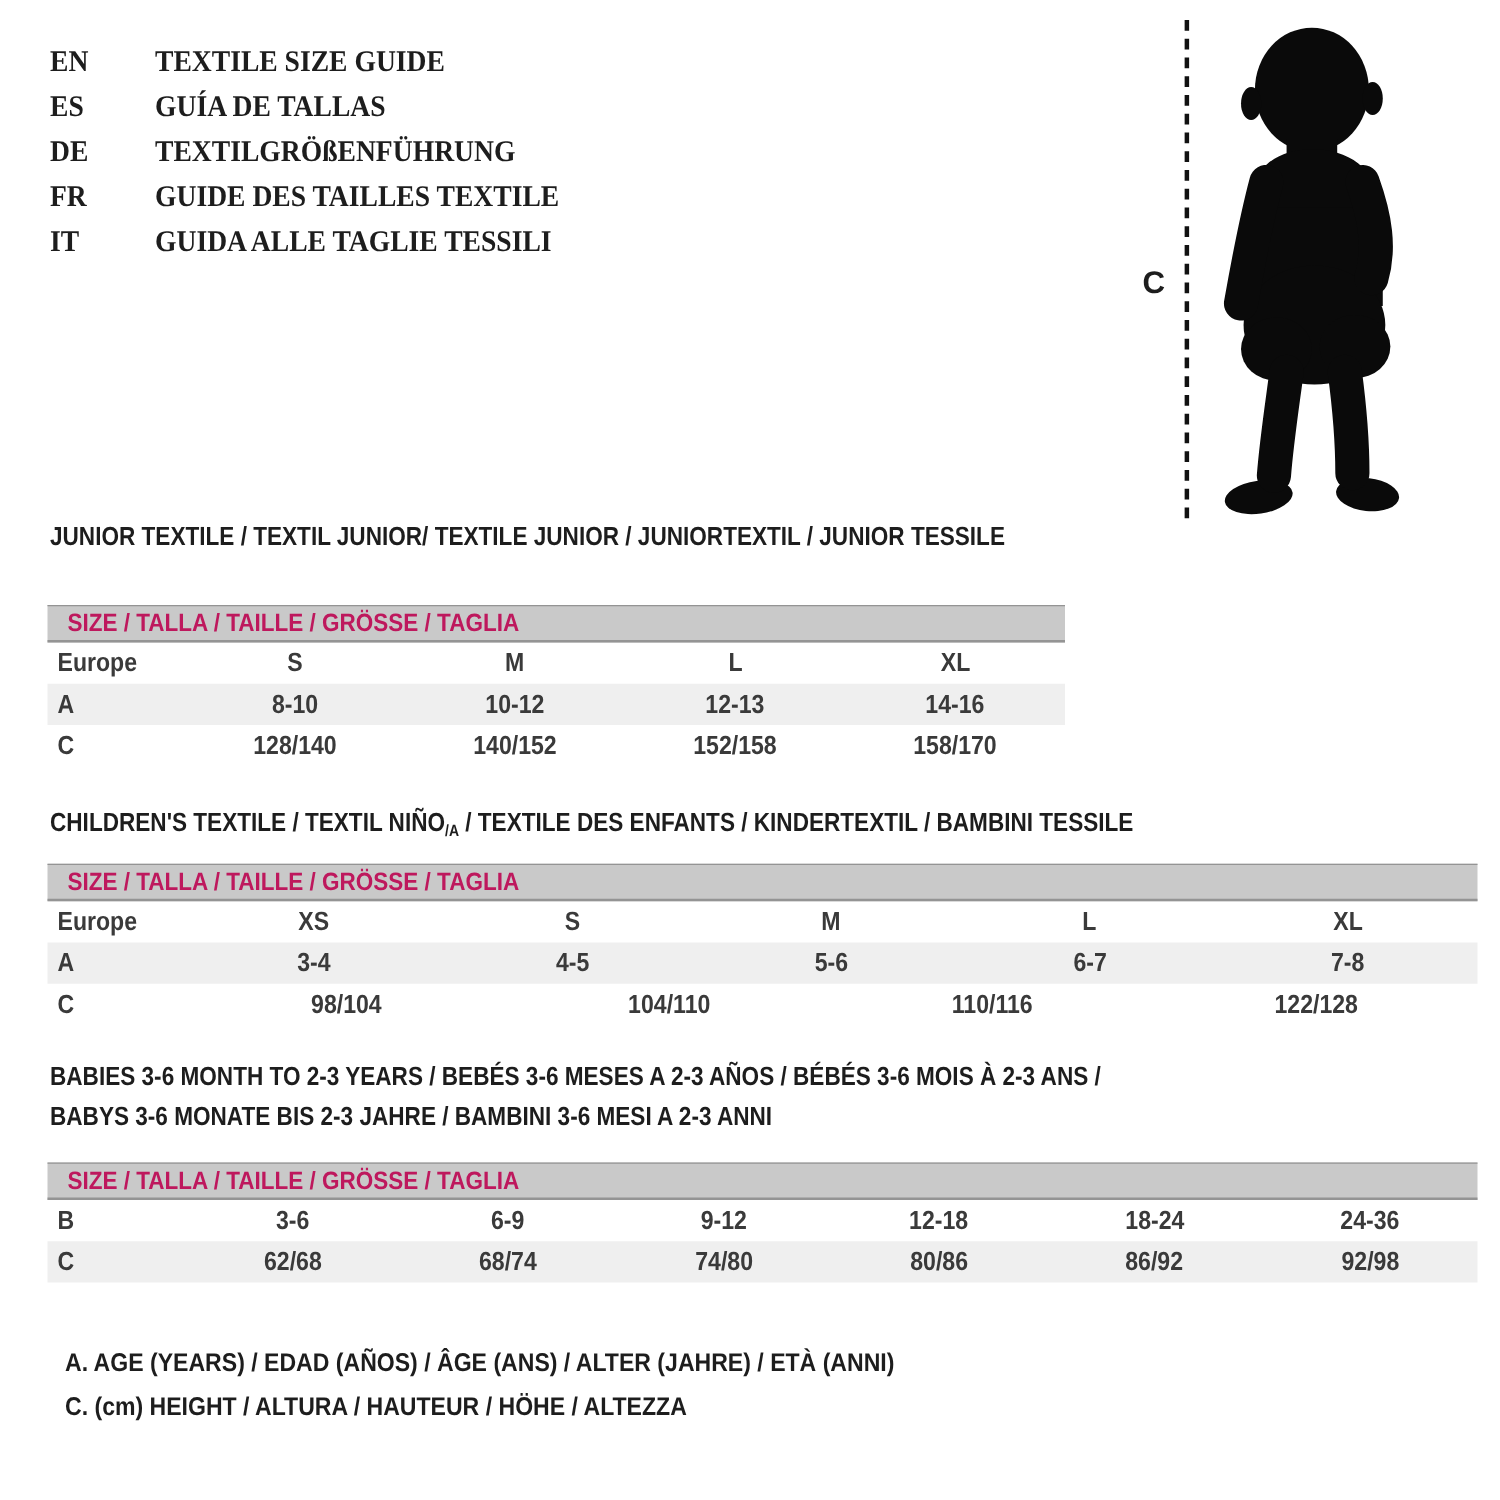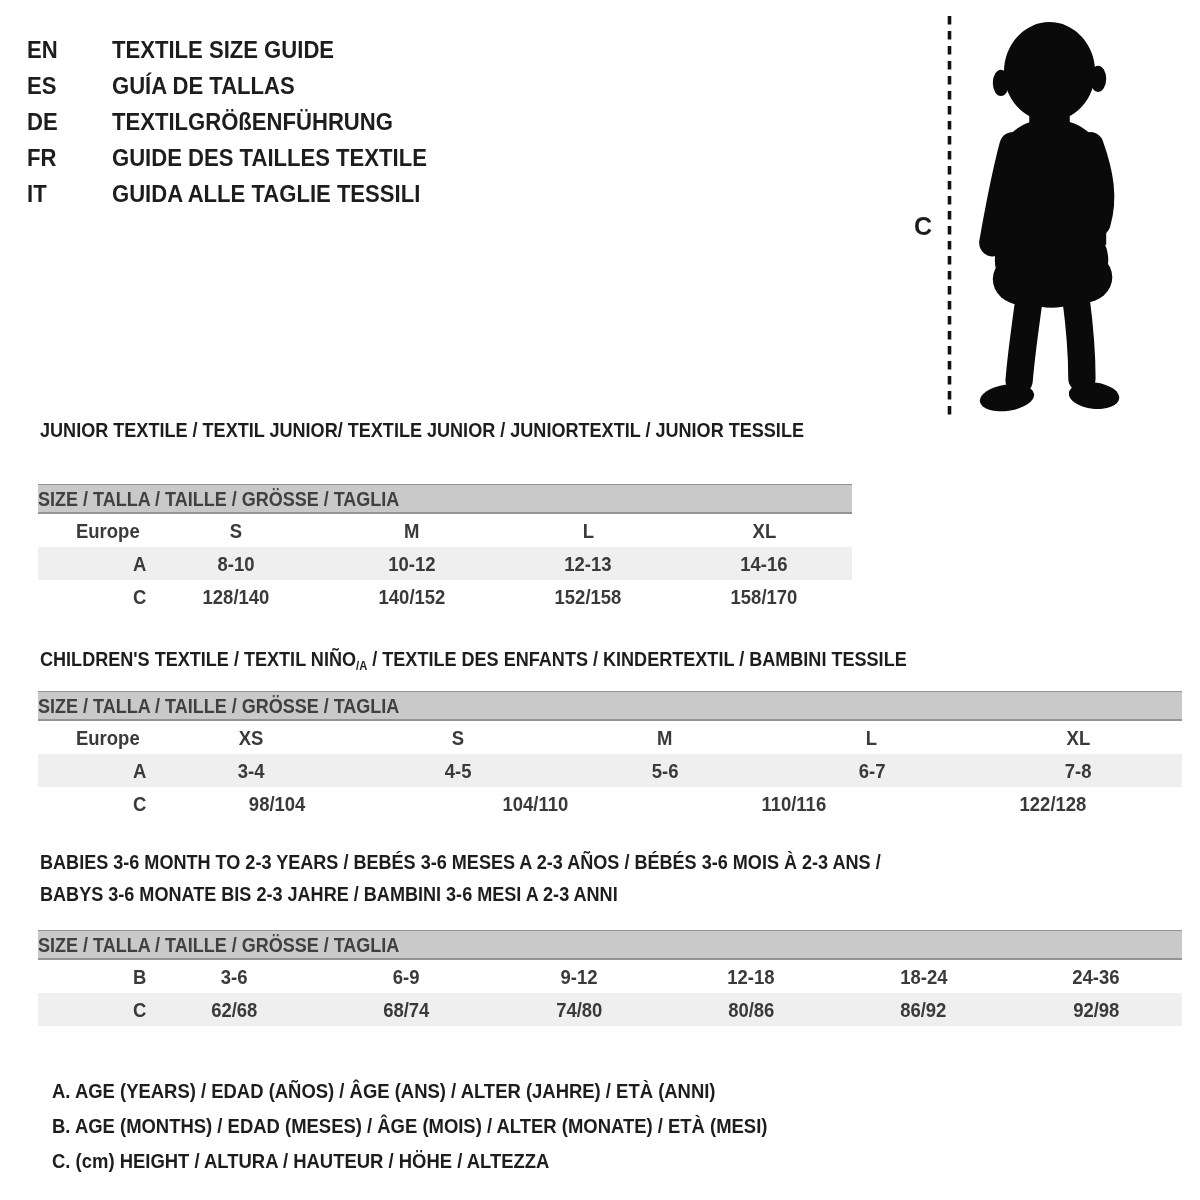--- a/index.html
+++ b/index.html
@@ -22,7 +22,7 @@
   .cond-c { display: inline-block; transform: scaleX(0.88); transform-origin: center center; white-space: nowrap; }
 
   
-  .langs { position: absolute; left: 27px; top: 32px; }
+  .langs { position: absolute; left: 40px; top: 32px; font-family: Liberation Serif, serif; }
   .lang-row { height: 36px; line-height: 36px; font-size: 24px; white-space: nowrap; }
   .lang-code { display: inline-block; width: 78px; vertical-align: top; }
   .lang-title { vertical-align: top; }

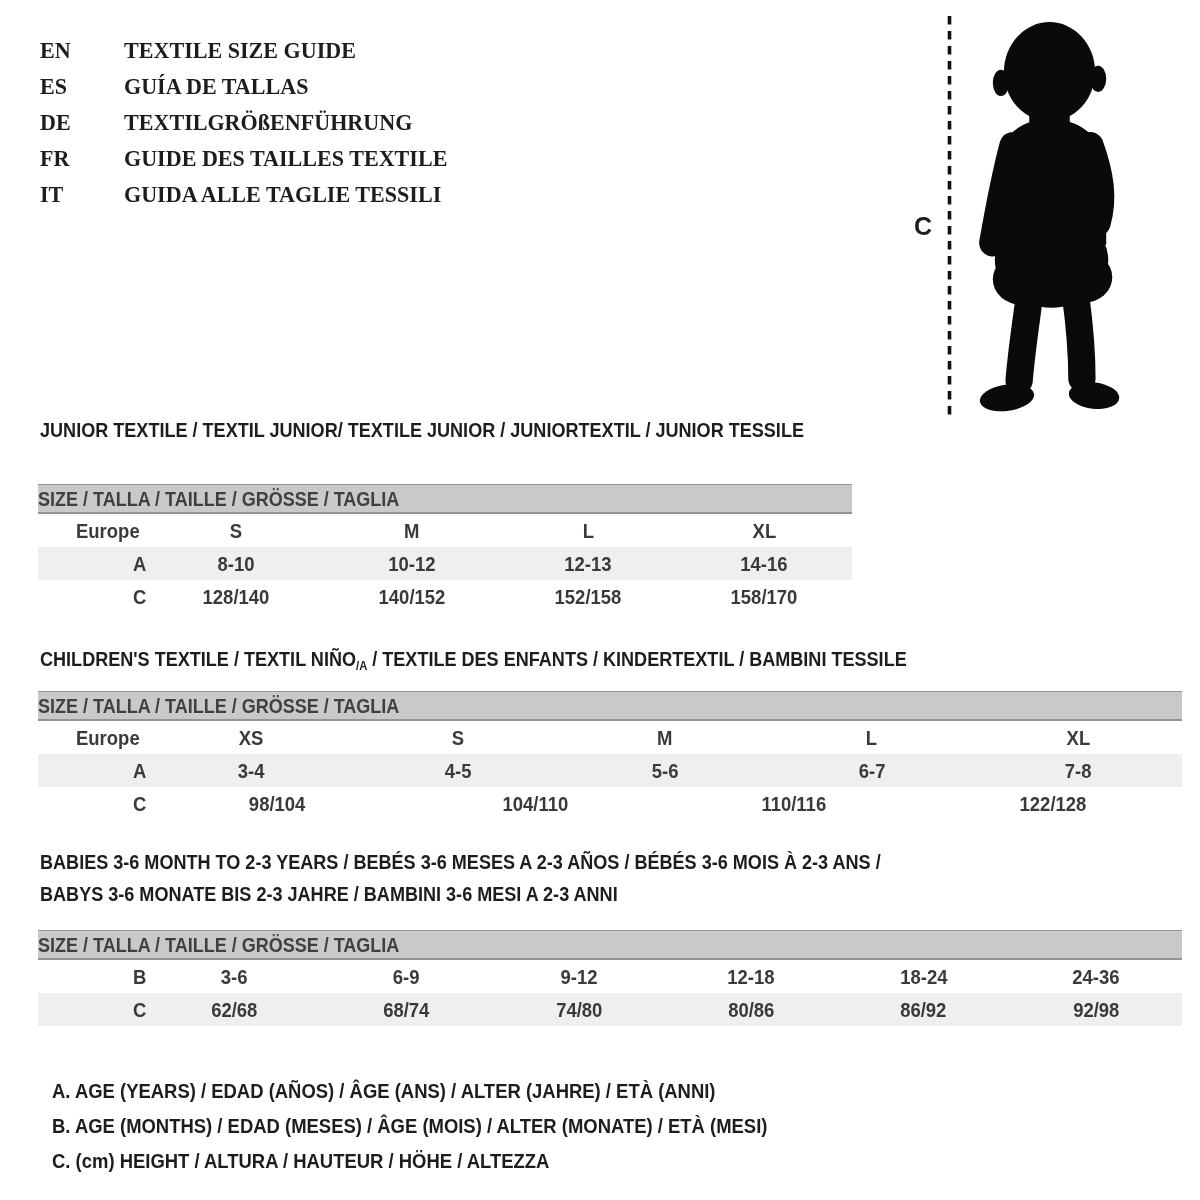--- a/index.html
+++ b/index.html
@@ -46,8 +46,8 @@
     background: var(--bar-bg);
     border-top: 1px solid var(--bar-edge);
     border-bottom: 2px solid var(--bar-edge);
-    padding-left: 0;
-    font-size: 20px; color: #404040;
+    padding-left: 16px;
+    font-size: 20px; color: #be185d;
     overflow: hidden;
   }
   .size-bar .cond-l { transform: scaleX(0.9); }

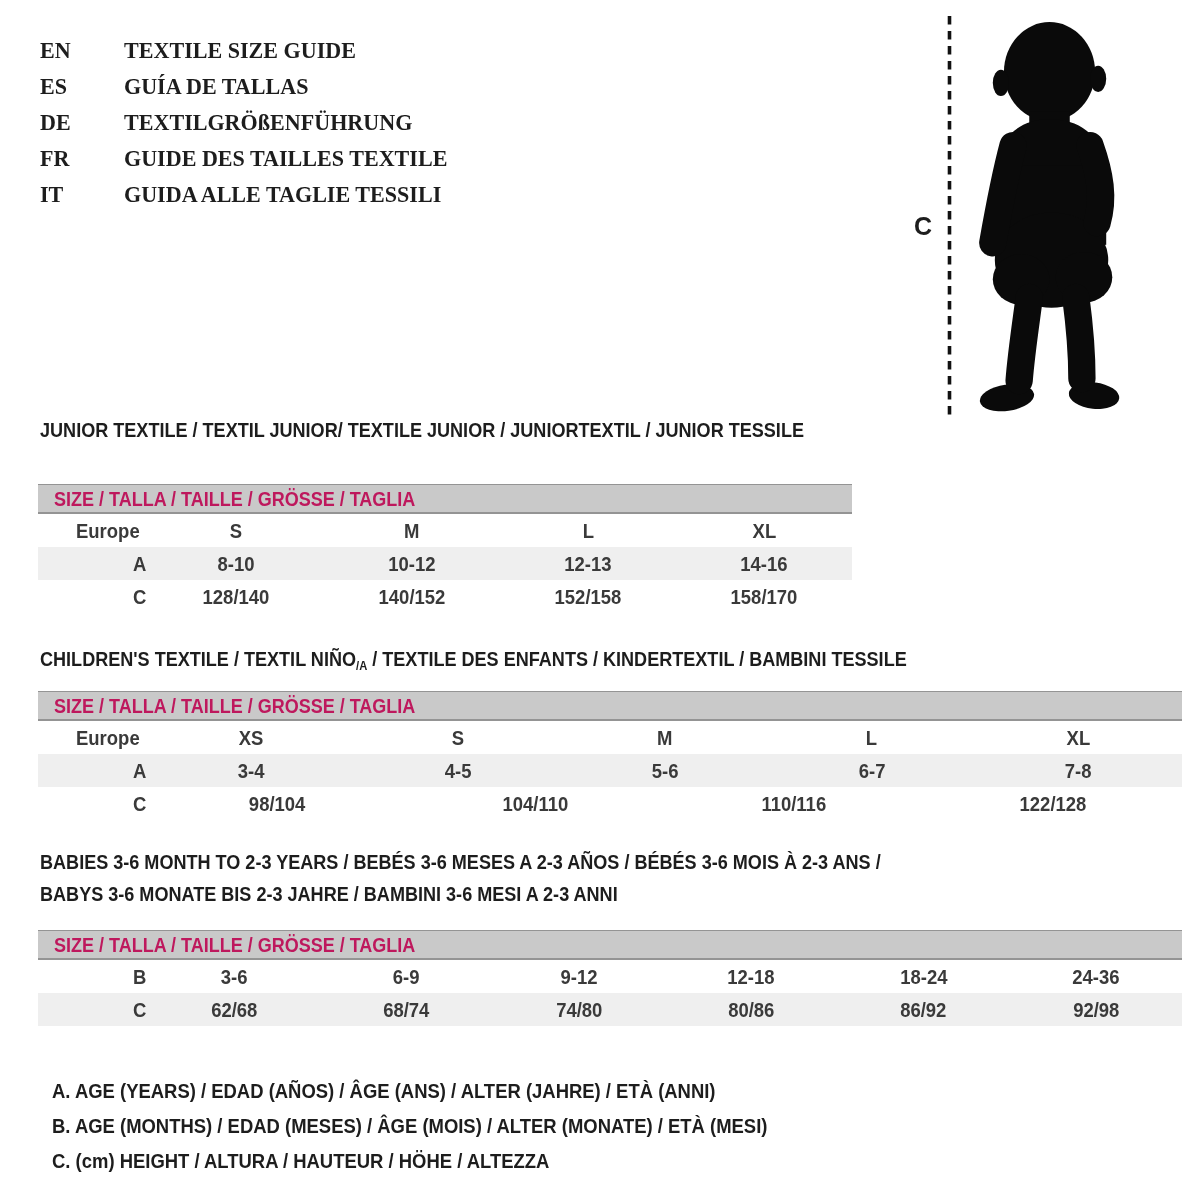--- a/index.html
+++ b/index.html
@@ -53,7 +53,7 @@
   .size-bar .cond-l { transform: scaleX(0.9); }
   .trow { display: flex; height: 33px; line-height: 33px; font-size: 21px; color: var(--table-text); }
   .trow.shaded { background: var(--stripe); }
-  .rlabel { width: 110px; padding-left: 8px; text-align: right; }
+  .rlabel { width: 110px; padding-left: 8px; }
   .tcell { flex: 1; text-align: center; }
 
   

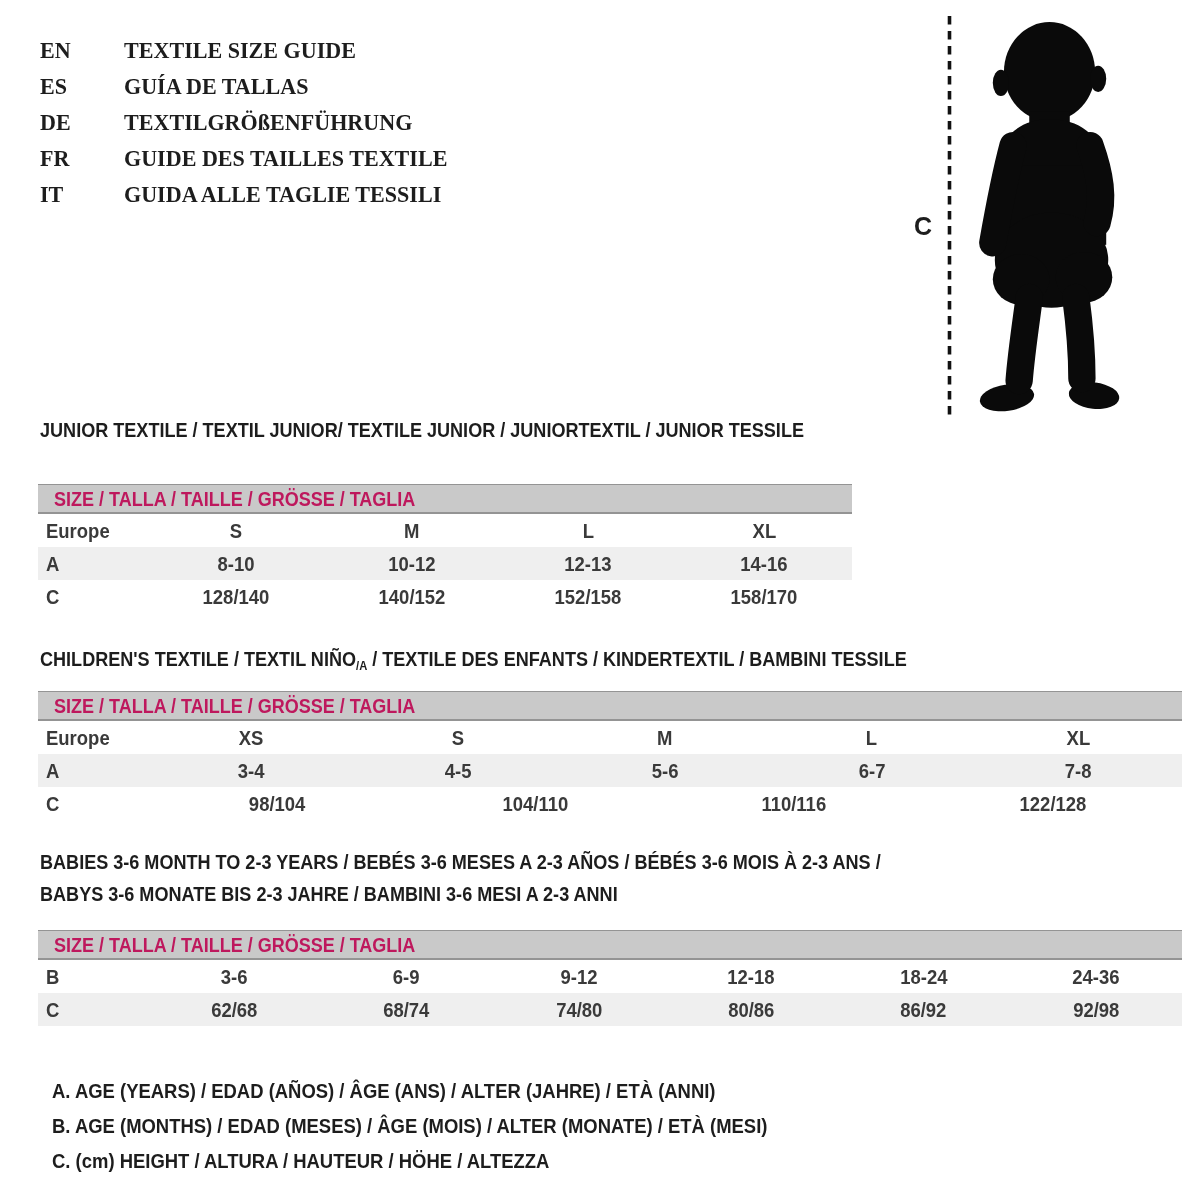--- a/index.html
+++ b/index.html
@@ -199,7 +199,6 @@
 
 <div class="notes">
   <div class="note-line"><span class="cond-l">A. AGE (YEARS) / EDAD (AÑOS) / ÂGE (ANS) / ALTER (JAHRE) / ETÀ (ANNI)</span></div>
-  <div class="note-line"><span class="cond-l">B. AGE (MONTHS) / EDAD (MESES) / ÂGE (MOIS) / ALTER (MONATE) / ETÀ (MESI)</span></div>
   <div class="note-line"><span class="cond-l">C. (cm) HEIGHT / ALTURA / HAUTEUR / HÖHE / ALTEZZA</span></div>
 </div>
 

